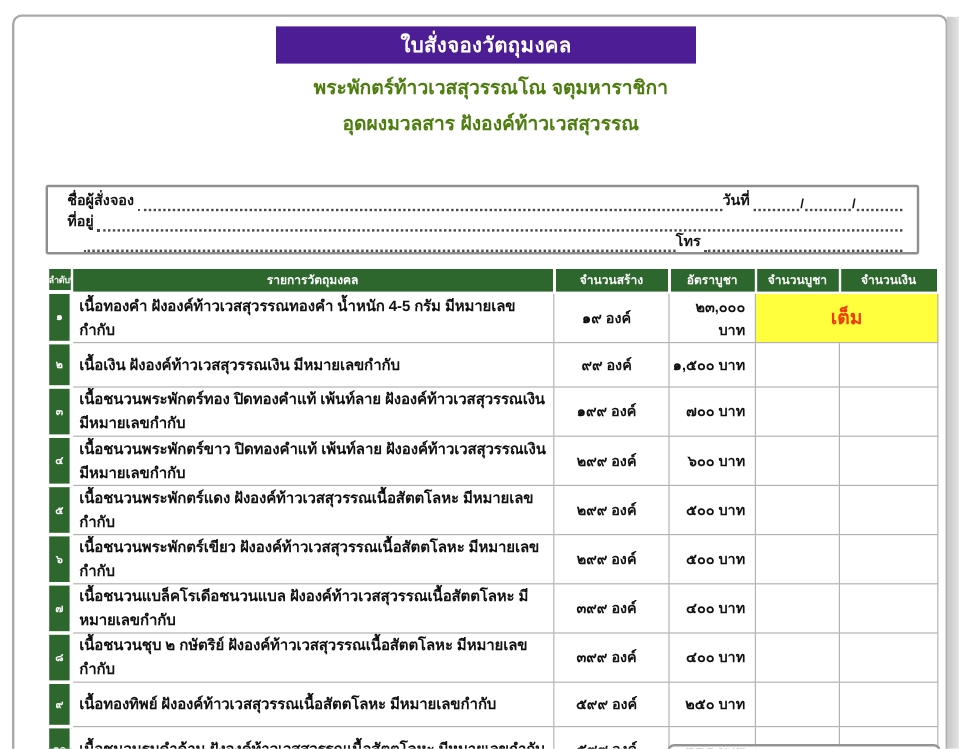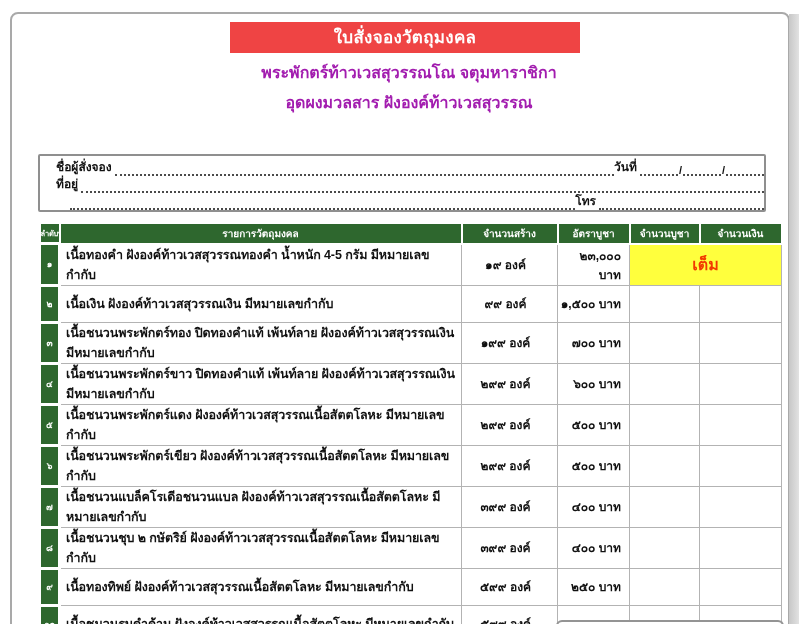--- a/index.html
+++ b/index.html
@@ -24,7 +24,7 @@
   
   .banner {
     position: absolute; left: 230px; top: 22px; width: 350px; height: 31px;
-    background: #ef4444; color: #ffffff; font-weight: 700; font-size: 17px;
+    background: #4c1d95; color: #ffffff; font-weight: 700; font-size: 17px;
     text-align: center; line-height: 31px; letter-spacing: 0.3px;
   }
   .title1, .title2 {

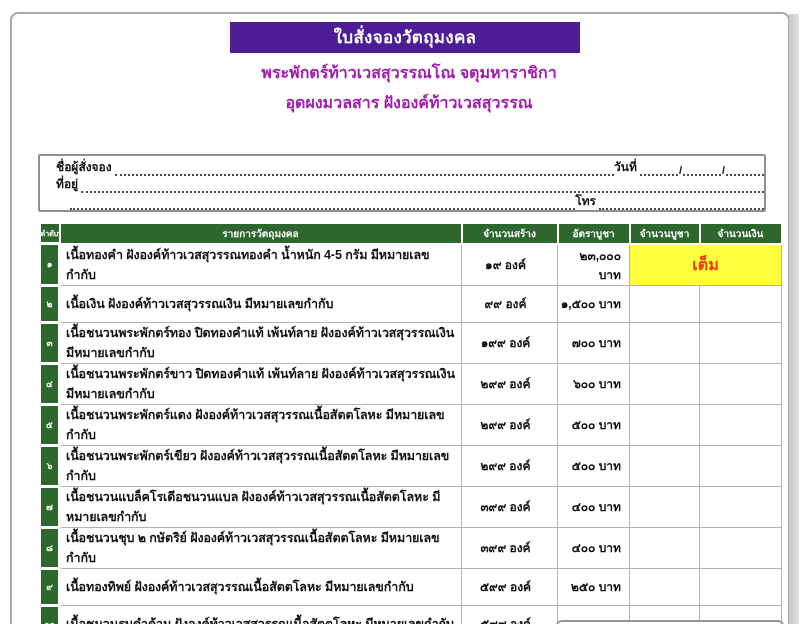--- a/index.html
+++ b/index.html
@@ -29,7 +29,7 @@
   }
   .title1, .title2 {
     position: absolute; left: 38px; width: 742px; text-align: center;
-    font-weight: 700; font-size: 16px; color: #a21caf;
+    font-weight: 700; font-size: 16px; color: #4d7c0f;
   }
   .title1 { top: 60px; }
   .title2 { top: 90px; }

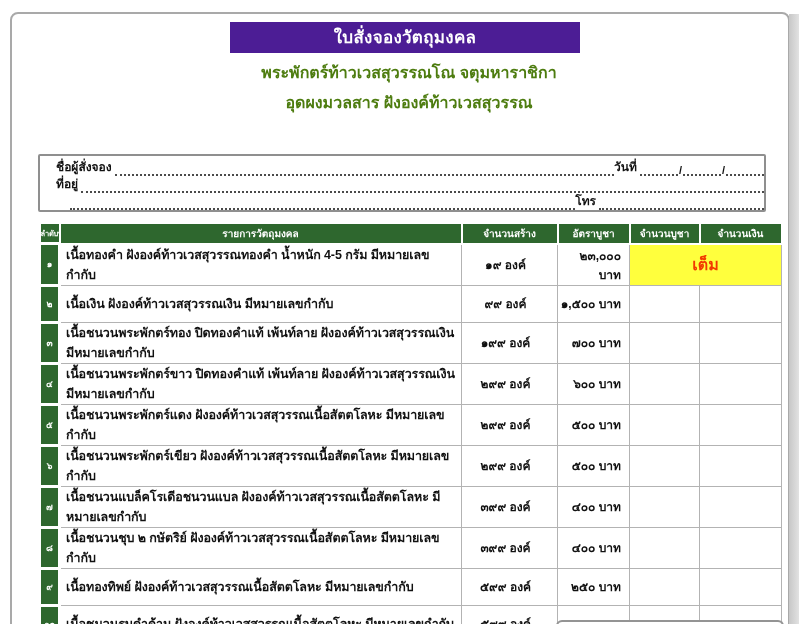--- a/index.html
+++ b/index.html
@@ -38,7 +38,7 @@
   .info-box {
     position: absolute; left: 38px; top: 154px; width: 728px; height: 58px;
     border: 2px solid #8f8f8f; border-radius: 2px; background: #fff;
-    box-sizing: border-box; padding: 3px 0 0 16px;
+    box-sizing: border-box; padding: 3px 12px 0 16px;
     display: flex; flex-direction: column; justify-content: space-around;
   }
   .fline { display: flex; align-items: flex-end; height: 17px; }

